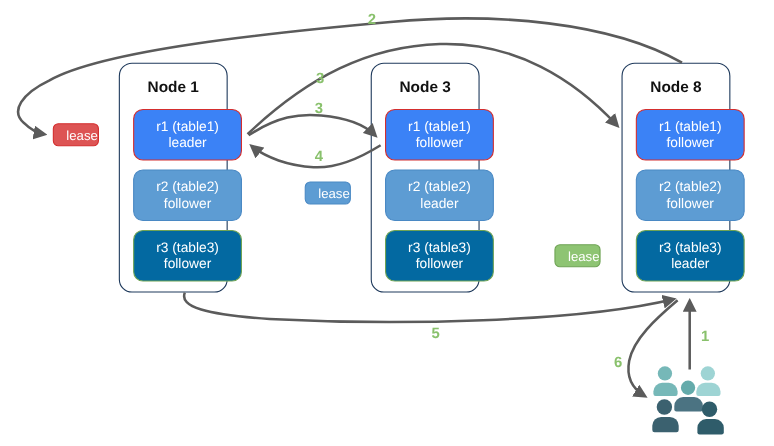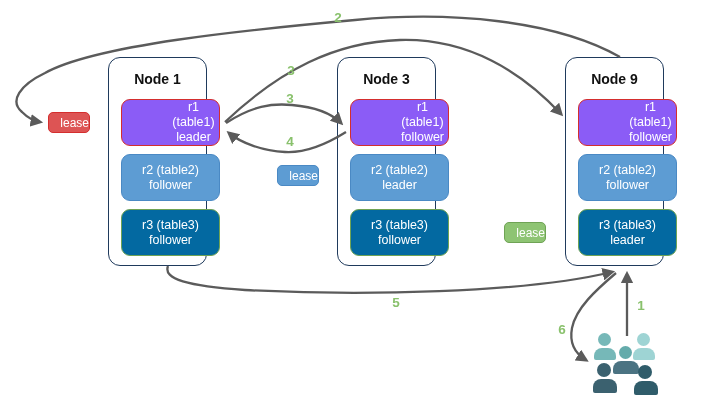--- a/index.html
+++ b/index.html
@@ -80,7 +80,7 @@
   </div>
 
   <div class="node" style="left:565px">
-    <div class="node-title">Node 9</div>
+    <div class="node-title">Node 8</div>
     <div class="replica r-red slot1">
       <span>r1 (table1)</span>
       <span>follower</span>

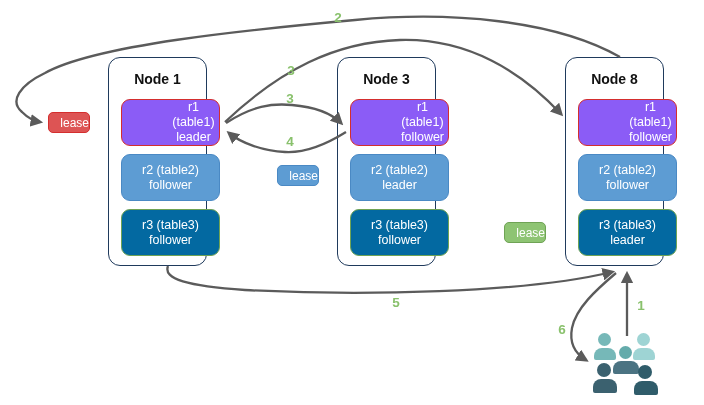--- a/index.html
+++ b/index.html
@@ -12,7 +12,7 @@
            box-sizing:border-box;color:#fff;font-size:12.5px;text-align:center;
            display:flex;flex-direction:column;justify-content:center;line-height:15px;}
   .replica span{display:block;}
-  .r-red{background:#8b5cf6;border:1.6px solid #d42e2e;padding-left:46px;}
+  .r-red{background:#3b82f6;border:1.6px solid #d42e2e;}
   .r-blue{background:#5d9cd3;border:1.6px solid #4a89c4;}
   .r-green{background:#0369a1;border:1.6px solid #6fa355;}
   .slot1{top:41px;} .slot2{top:96px;justify-content:center;} .slot3{top:151px;}

